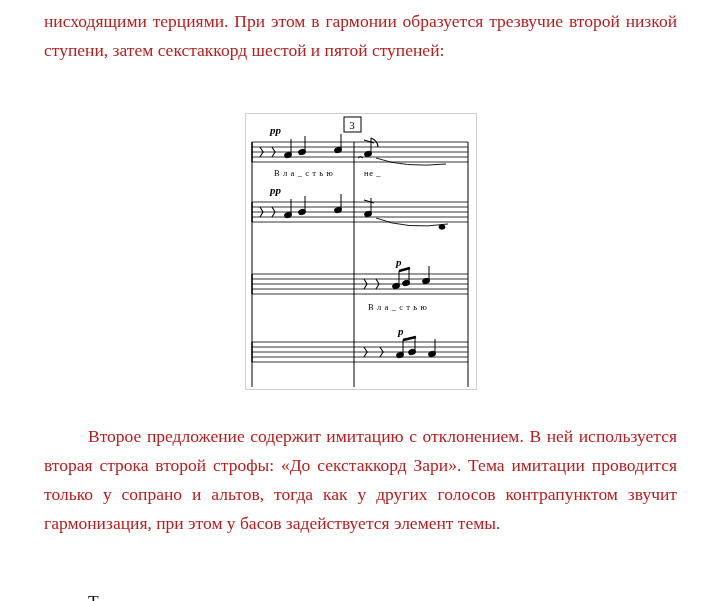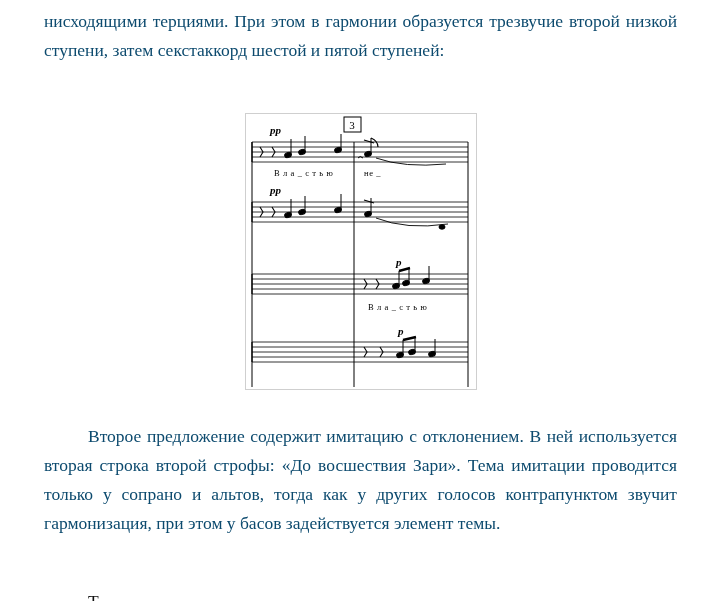--- a/index.html
+++ b/index.html
@@ -28,7 +28,7 @@
     text-align: justify;
     text-justify: inter-word;
     margin: 0;
-    color: #0c4a6e;
+    color: #b91c1c;
   }
   .para-top {
     padding-top: 7px;

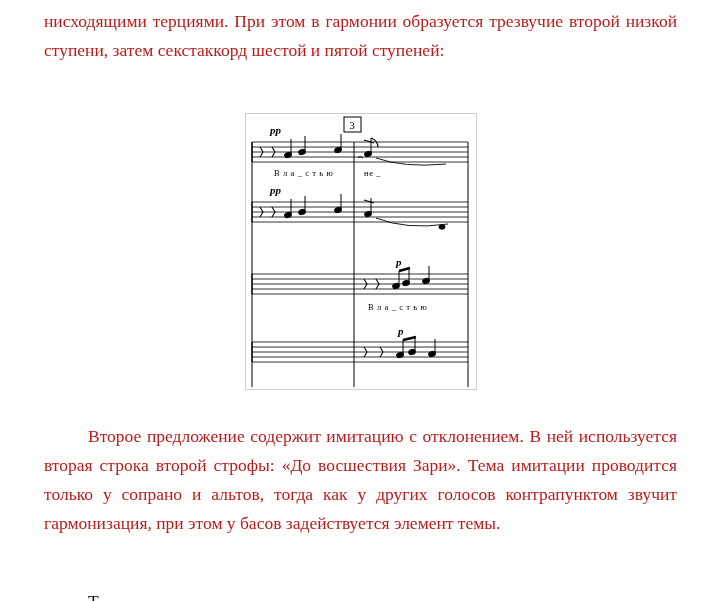--- a/index.html
+++ b/index.html
@@ -200,7 +200,7 @@
     </div>
   </div>
 
-  <p class="para indent">Второе предложение содержит имитацию с отклонением. В ней используется вторая строка второй строфы: «До восшествия Зари». Тема имитации проводится только у сопрано и альтов, тогда как у других голосов контрапунктом звучит гармонизация, при этом у басов задействуется элемент темы.</p>
+  <p class="para indent">Второе предложение содержит имитацию с отклонением. В ней используется вторая строка второй строфы: «До секстаккорд Зари». Тема имитации проводится только у сопрано и альтов, тогда как у других голосов контрапунктом звучит гармонизация, при этом у басов задействуется элемент темы.</p>
 
   <div class="cut-line">Т</div>
 </div>

